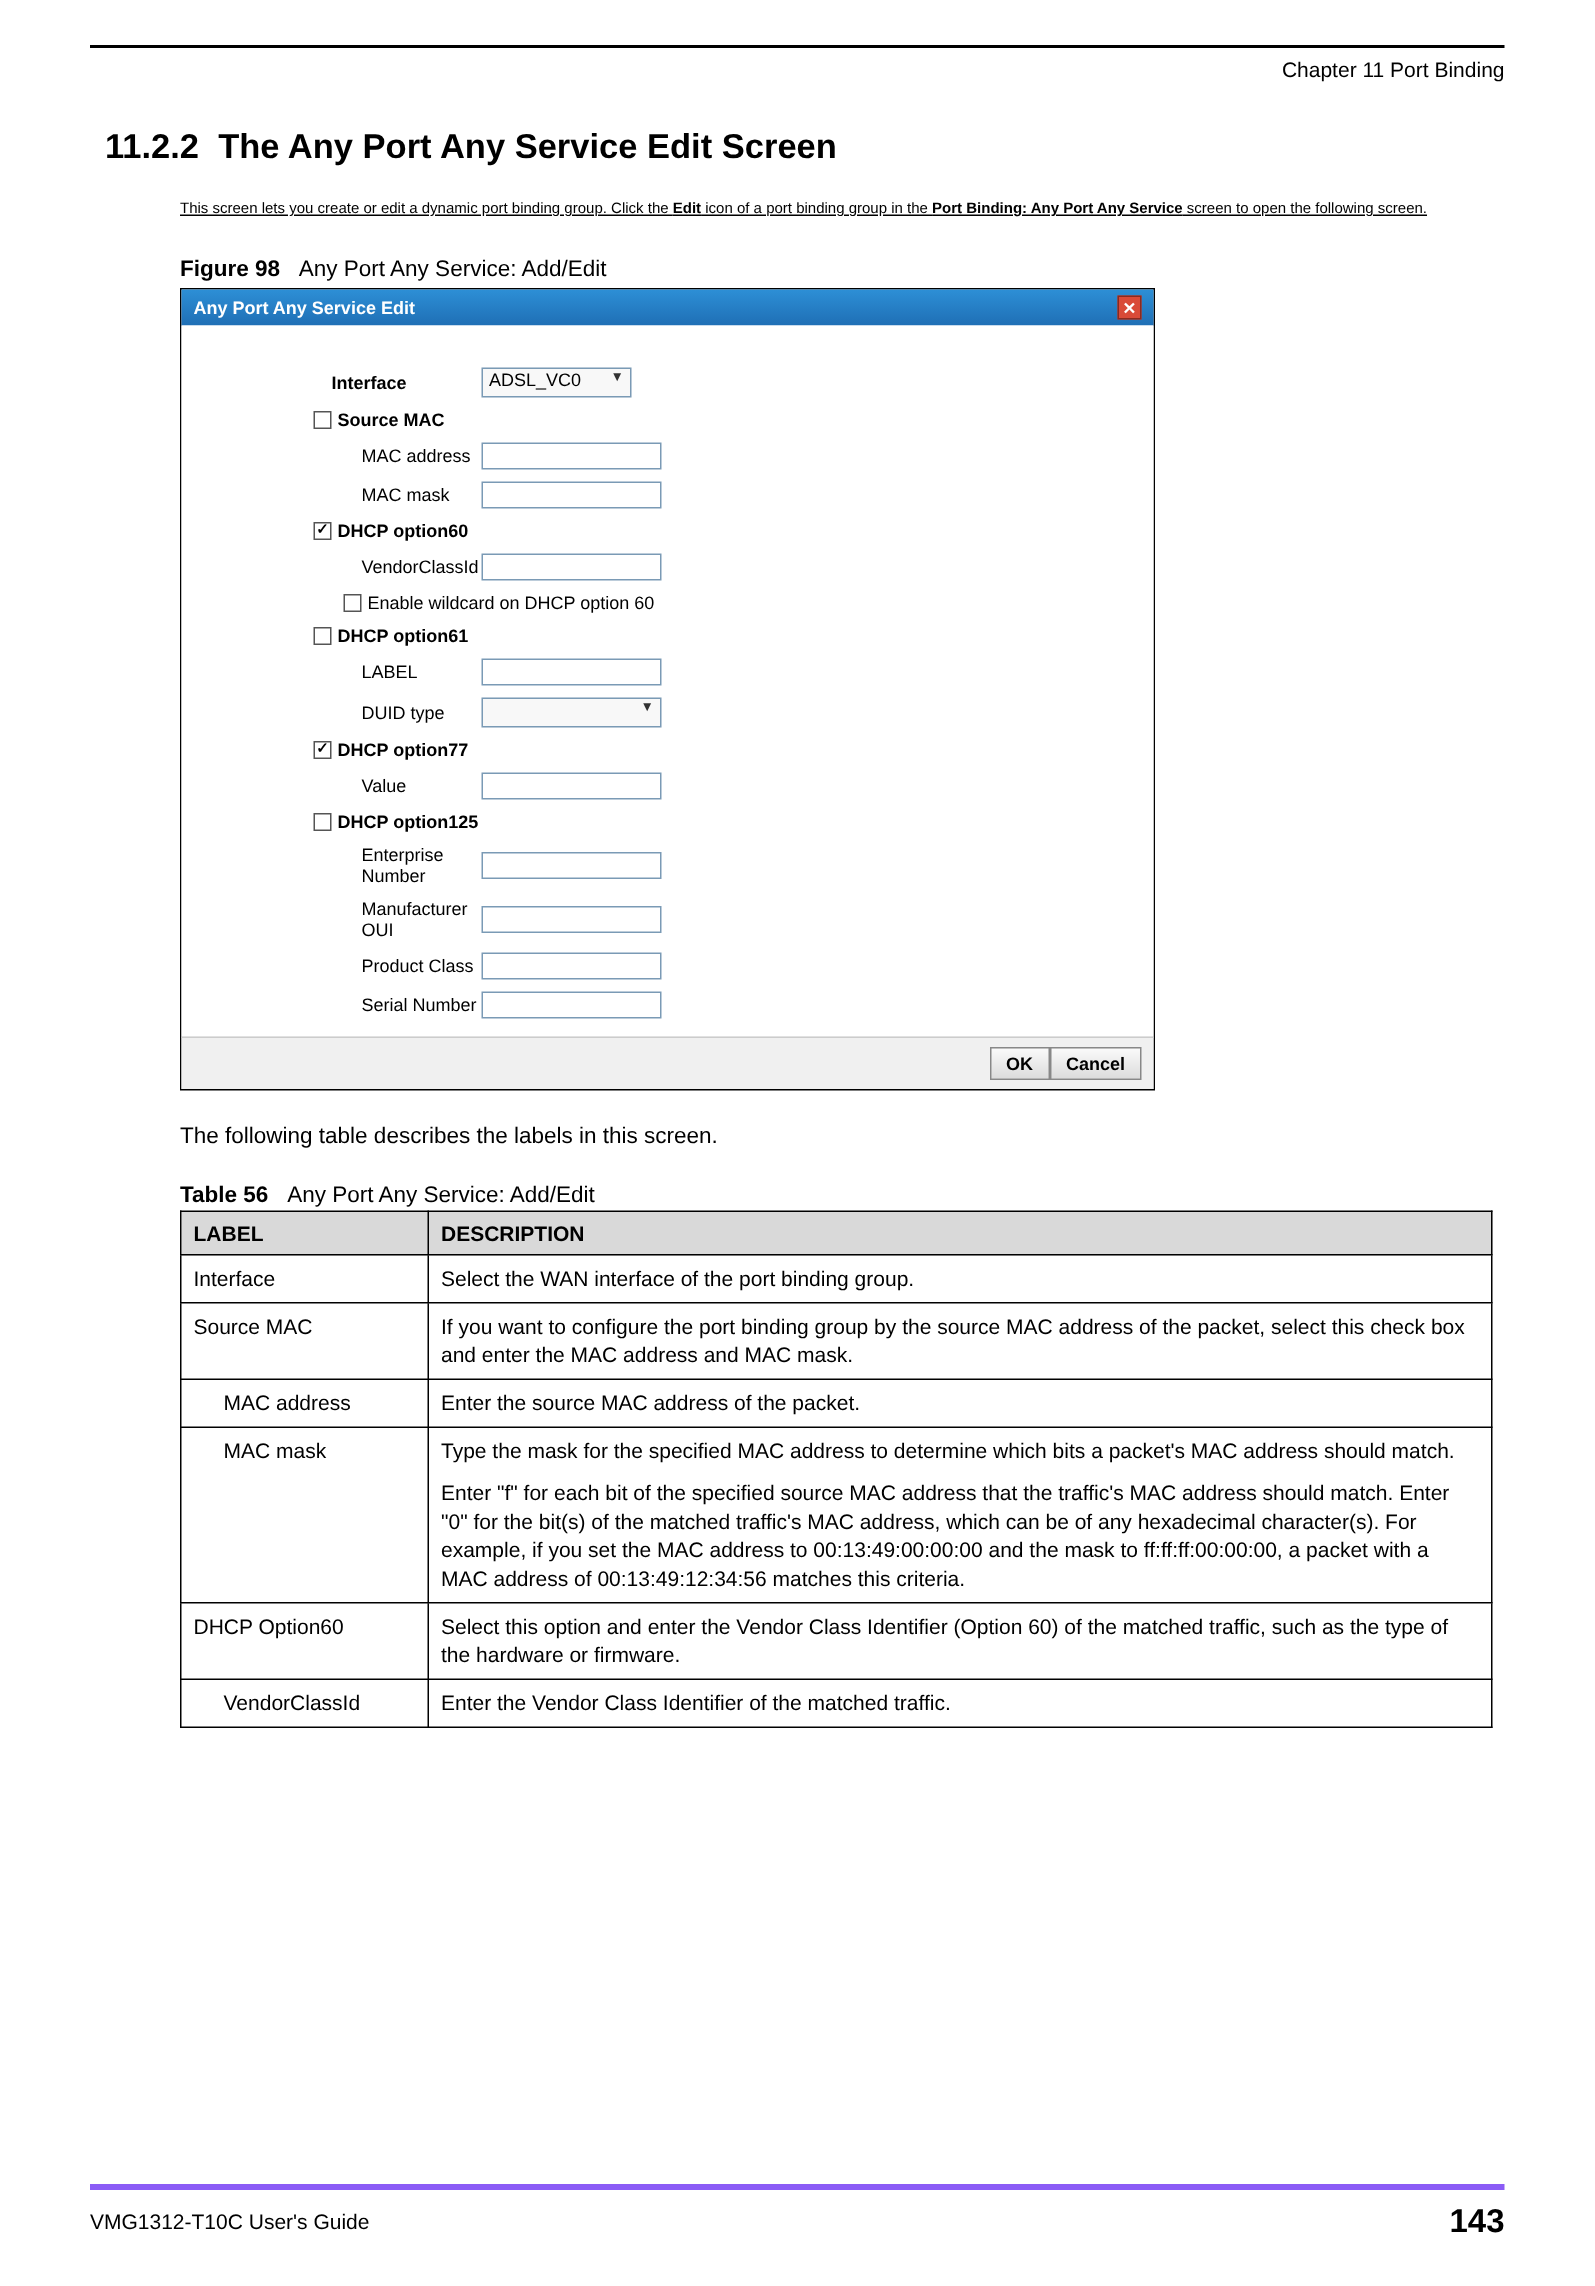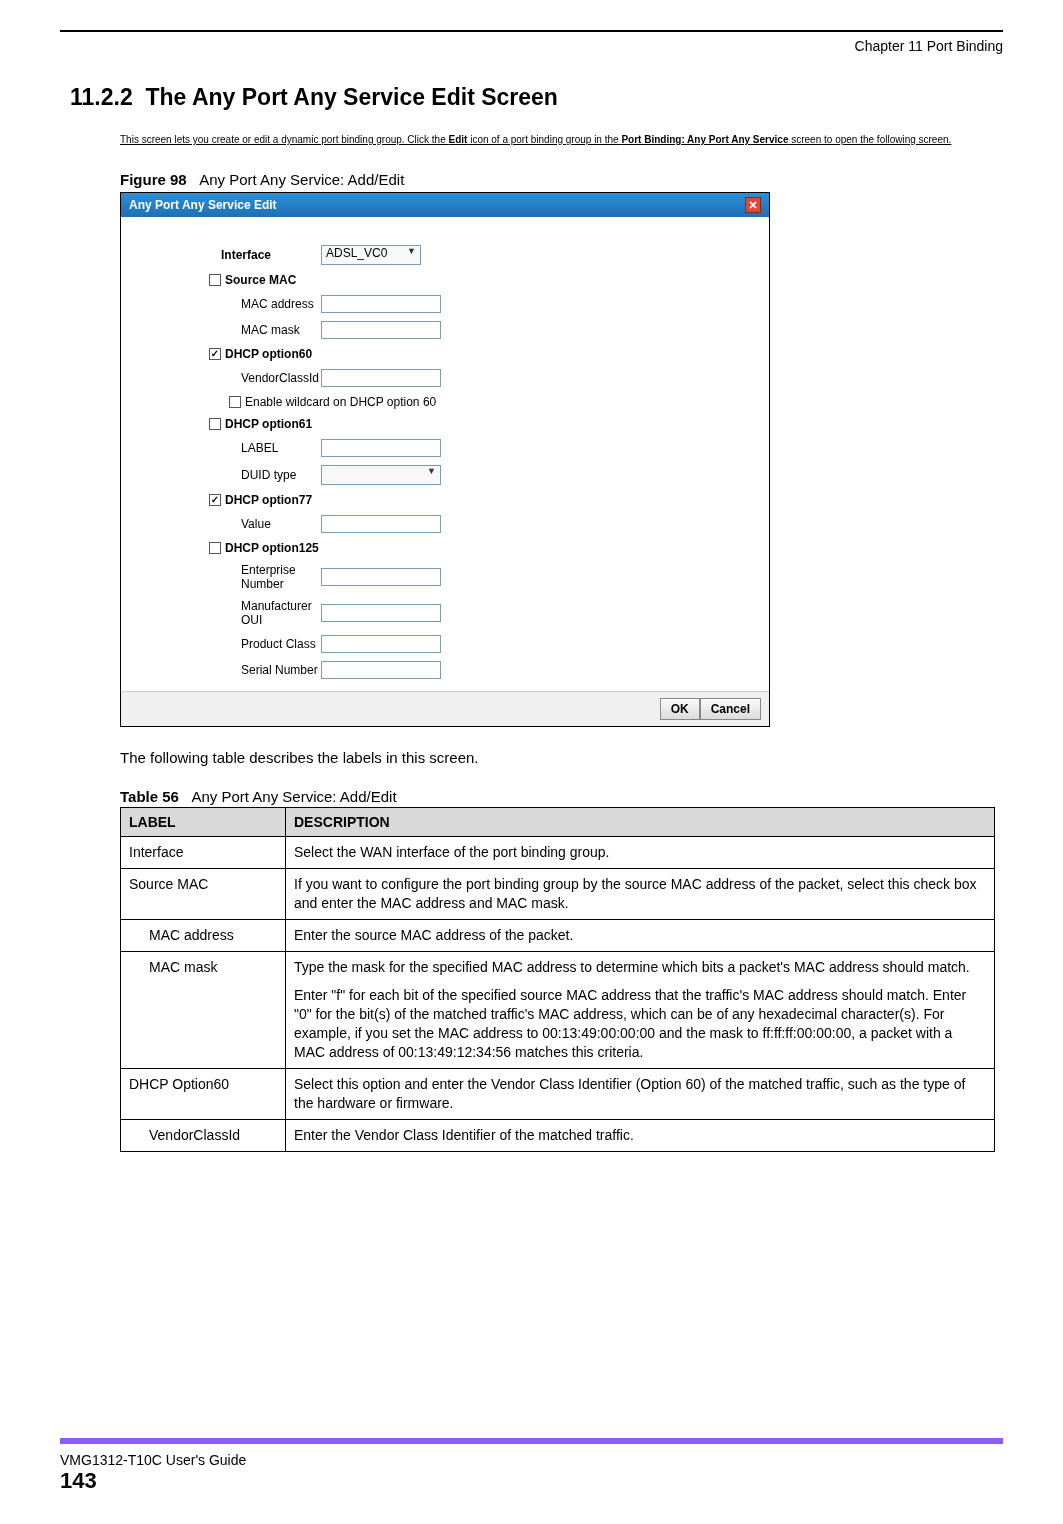--- a/index.html
+++ b/index.html
@@ -162,12 +162,12 @@
       bottom: 30px;
       left: 60px;
       right: 60px;
-      border-top: 6px solid #8b5cf6;
+      border-top: 4px solid #8b5cf6;
       padding-top: 8px;
       display: flex;
       justify-content: space-between;
+      align-items: center;
       font-size: 14px;
-      flex-direction: column;
     }
     .page-num {
       font-size: 22px;

